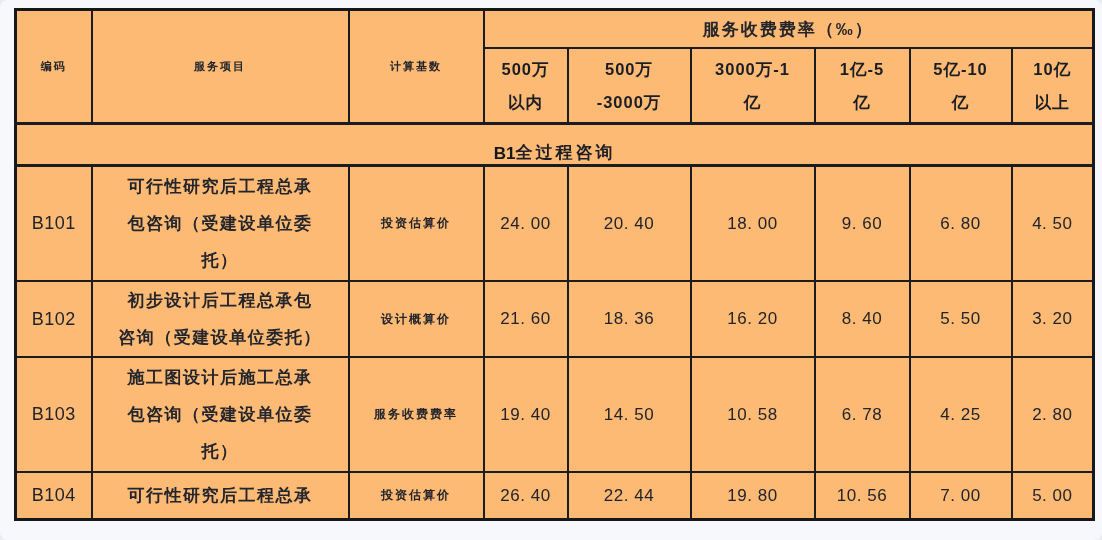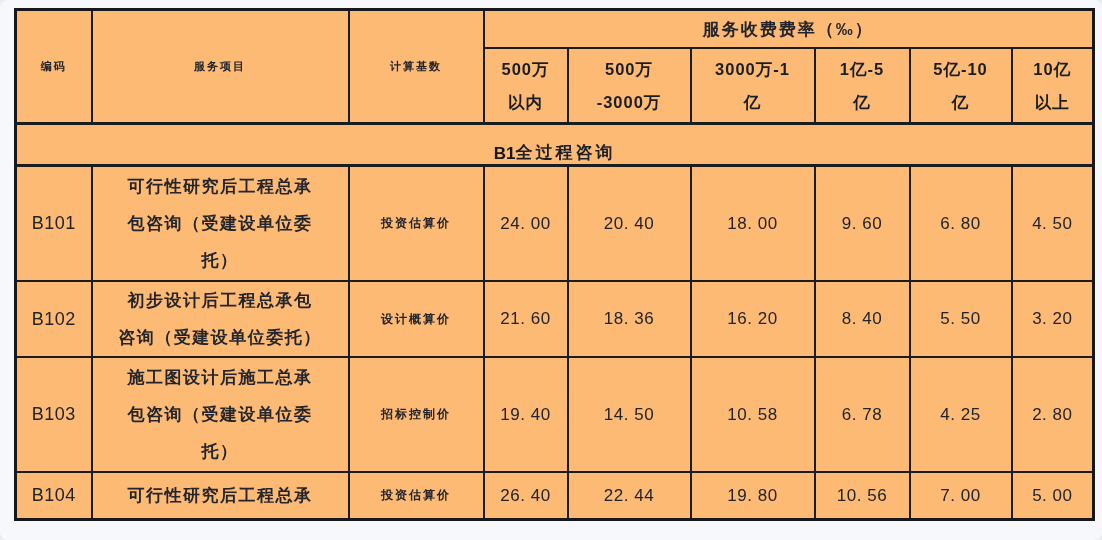--- a/index.html
+++ b/index.html
@@ -196,7 +196,7 @@
         <div>包咨询（受建设单位委</div>
         <div>托）</div>
       </td>
-      <td class="base-cell">招标控制价</td>
+      <td class="base-cell">服务收费费率</td>
       <td class="num">19. 40</td>
       <td class="num">14. 50</td>
       <td class="num">10. 58</td>

